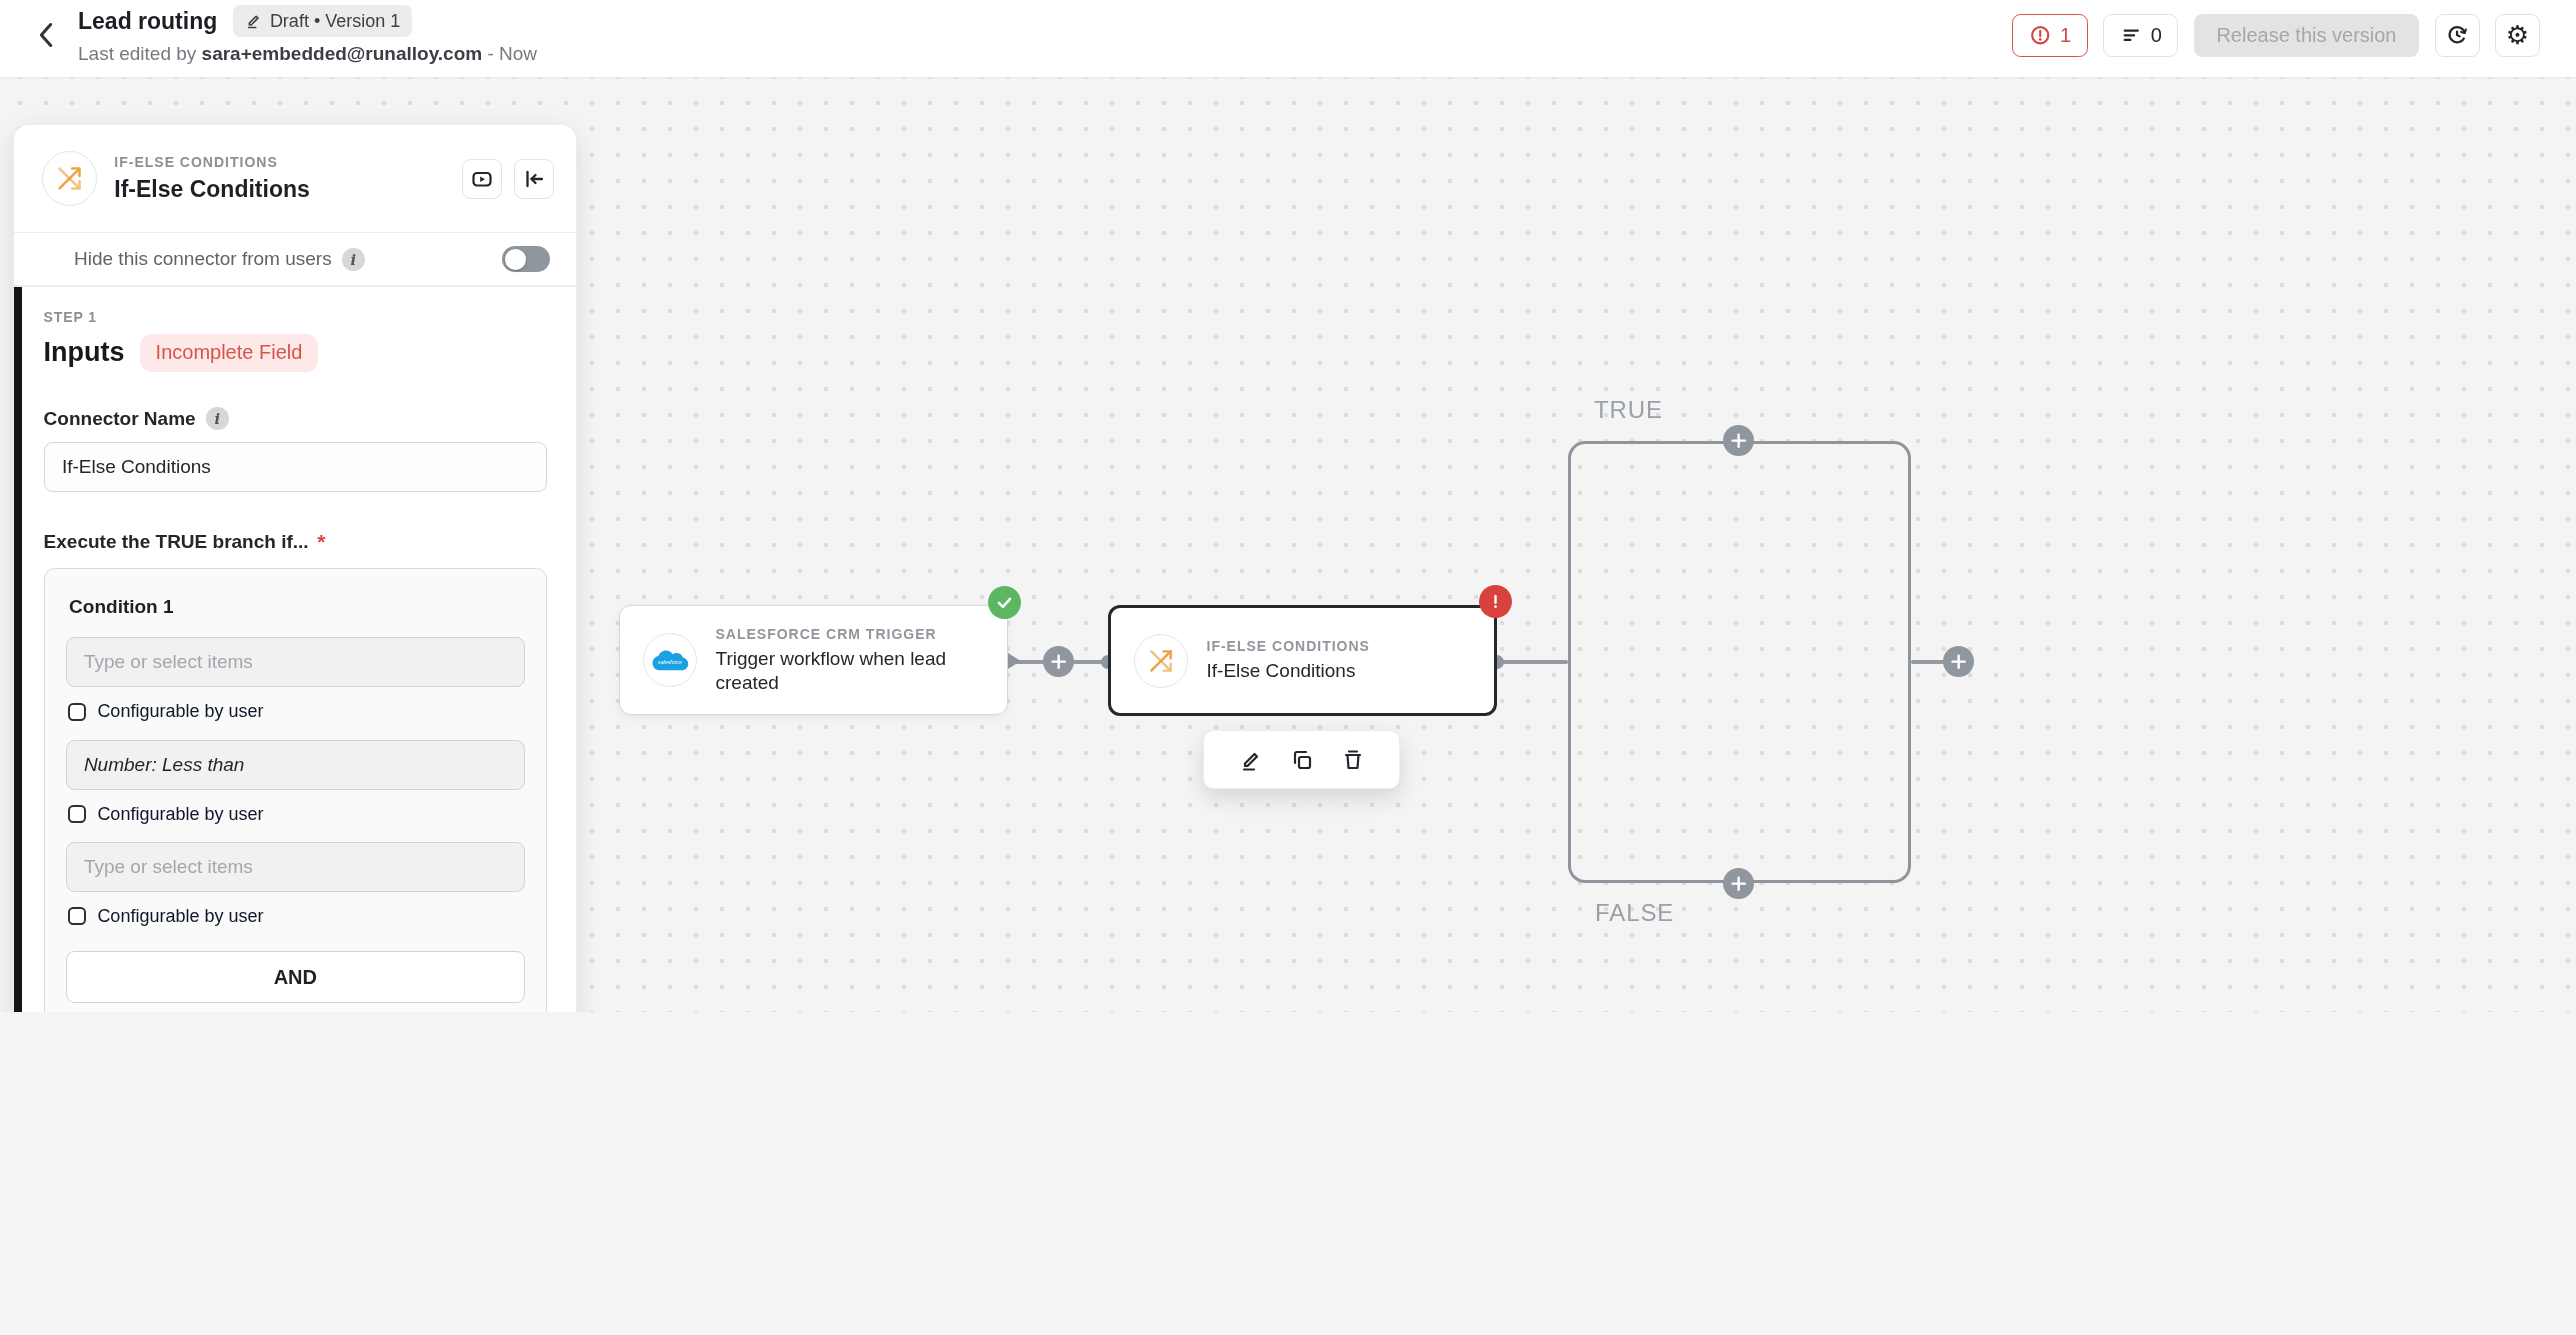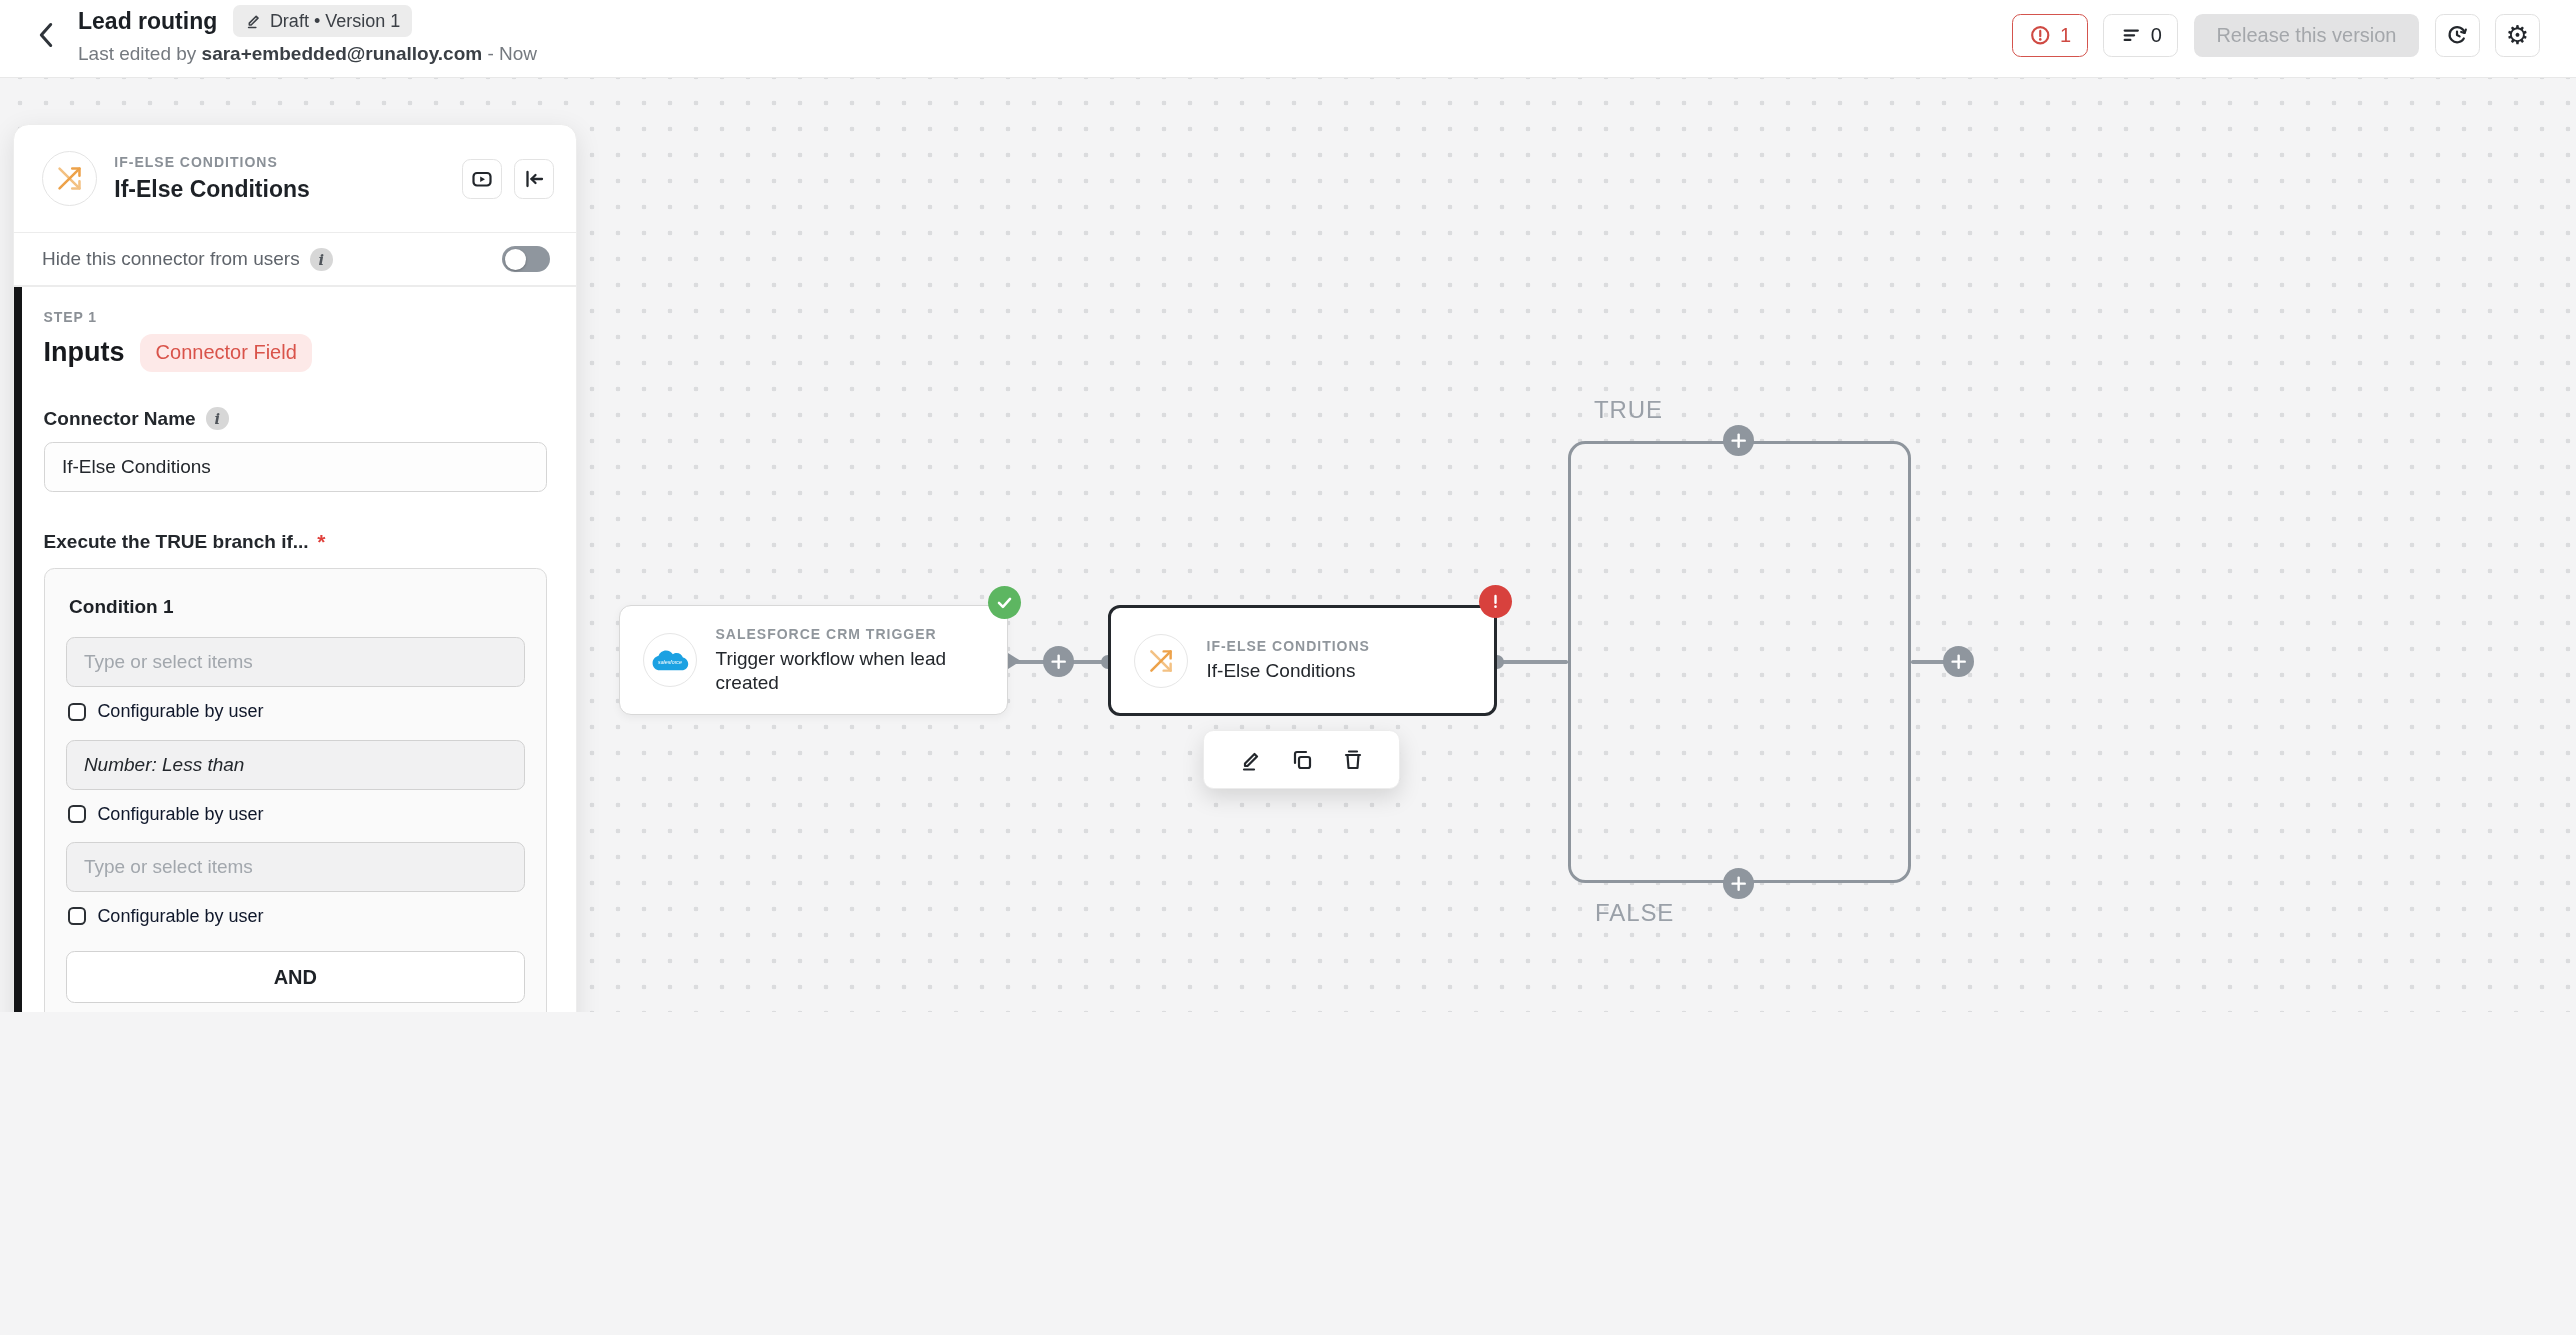--- a/index.html
+++ b/index.html
@@ -85,7 +85,7 @@
   .panel-action-btn { width:40px; height:40px; border:1.3px solid #e3e3e3; border-radius:8.6px;
     background:#fff; display:flex; align-items:center; justify-content:center; cursor:pointer; }
   .divider { height:1.3px; background:#ececec; }
-  .hide-row { display:flex; align-items:center; gap:10.4px; padding:13px 26px 13px 28px; }
+  .hide-row { display:flex; align-items:center; gap:10.4px; padding:13px 26px 13px 28px;margin-left:32px; }
   .hide-label { font-size:19px; color:#5f646b; }
   .info-icon { width:22.5px; height:22.5px; min-width:22.5px; border-radius:50%; background:#d7d7d7;
     color:#4f545a; font-family:"DejaVu Serif", serif; font-style:italic; font-weight:700;

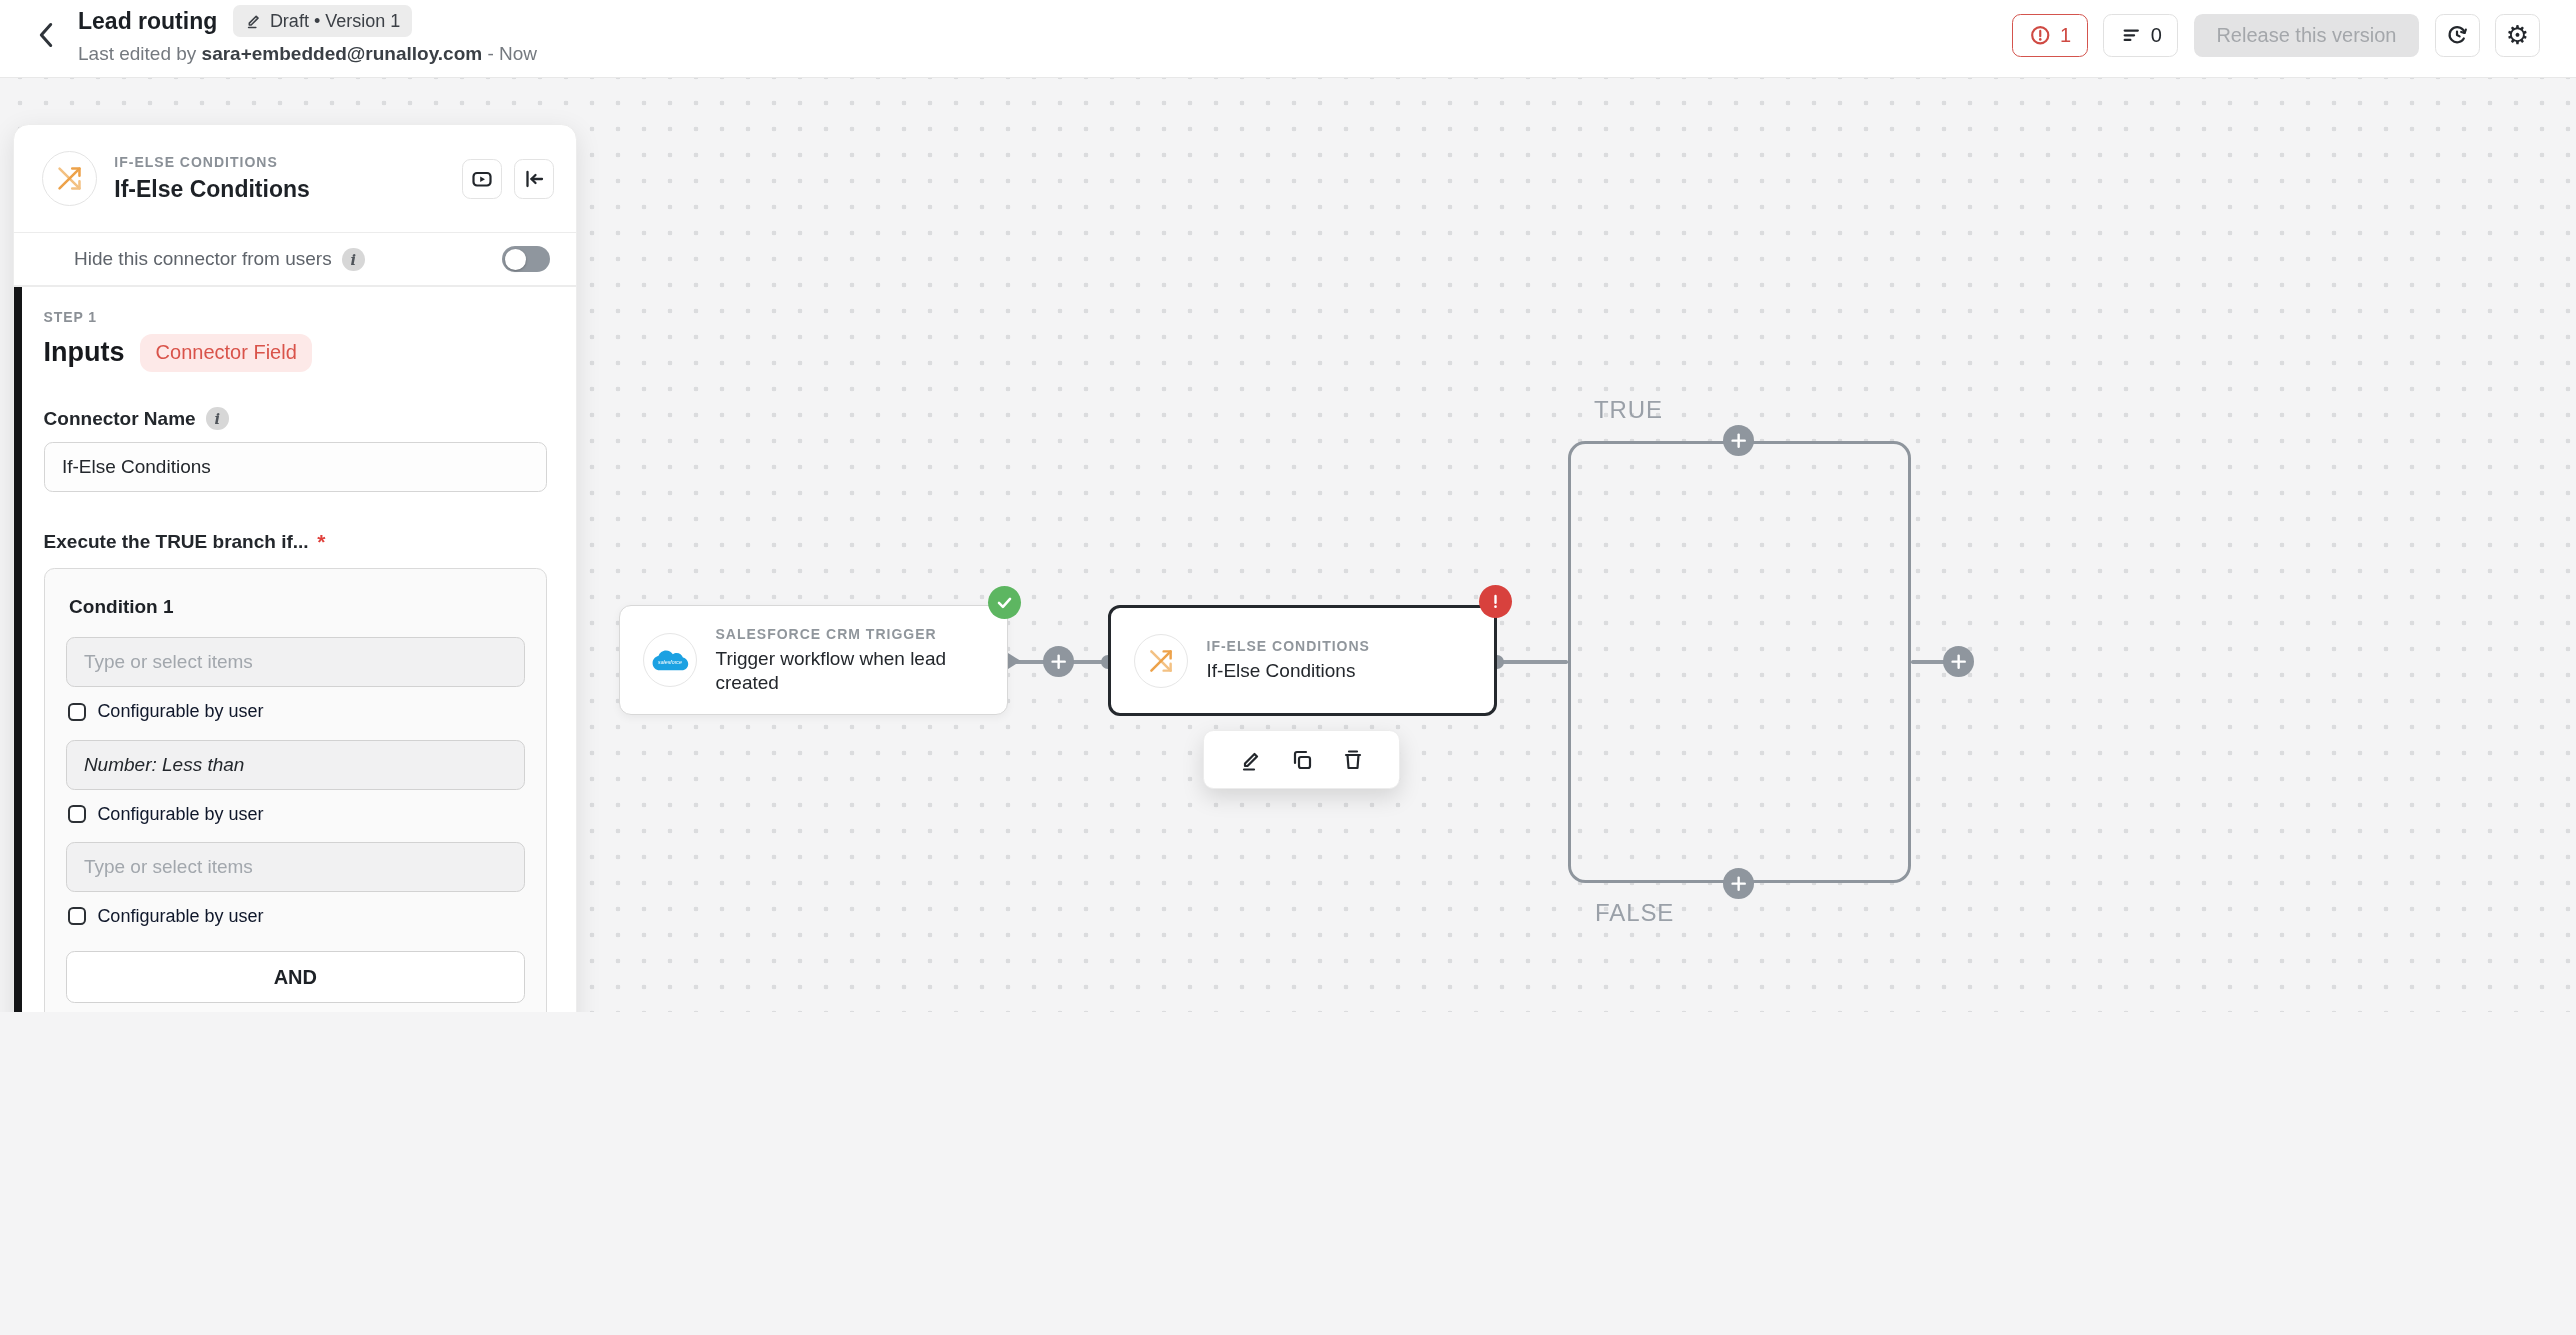--- a/index.html
+++ b/index.html
@@ -349,7 +349,7 @@
         <span class="step-label">STEP 1</span>
         <div class="step-title-row">
           <span class="step-title">Inputs</span>
-          <span class="incomplete-badge">Connector Field</span>
+          <span class="incomplete-badge">Incomplete Field</span>
         </div>
 
         <div class="field-label-row">

